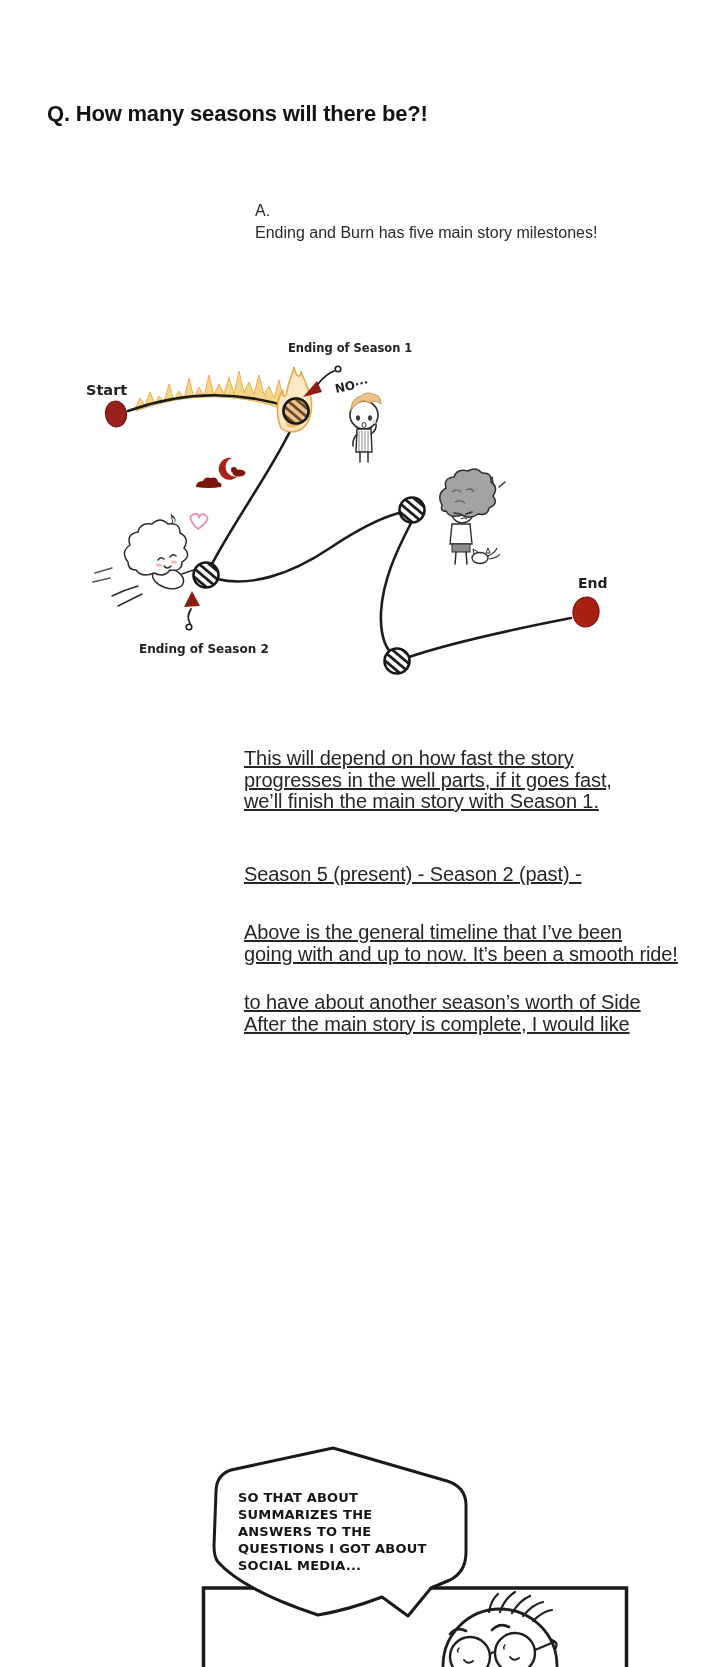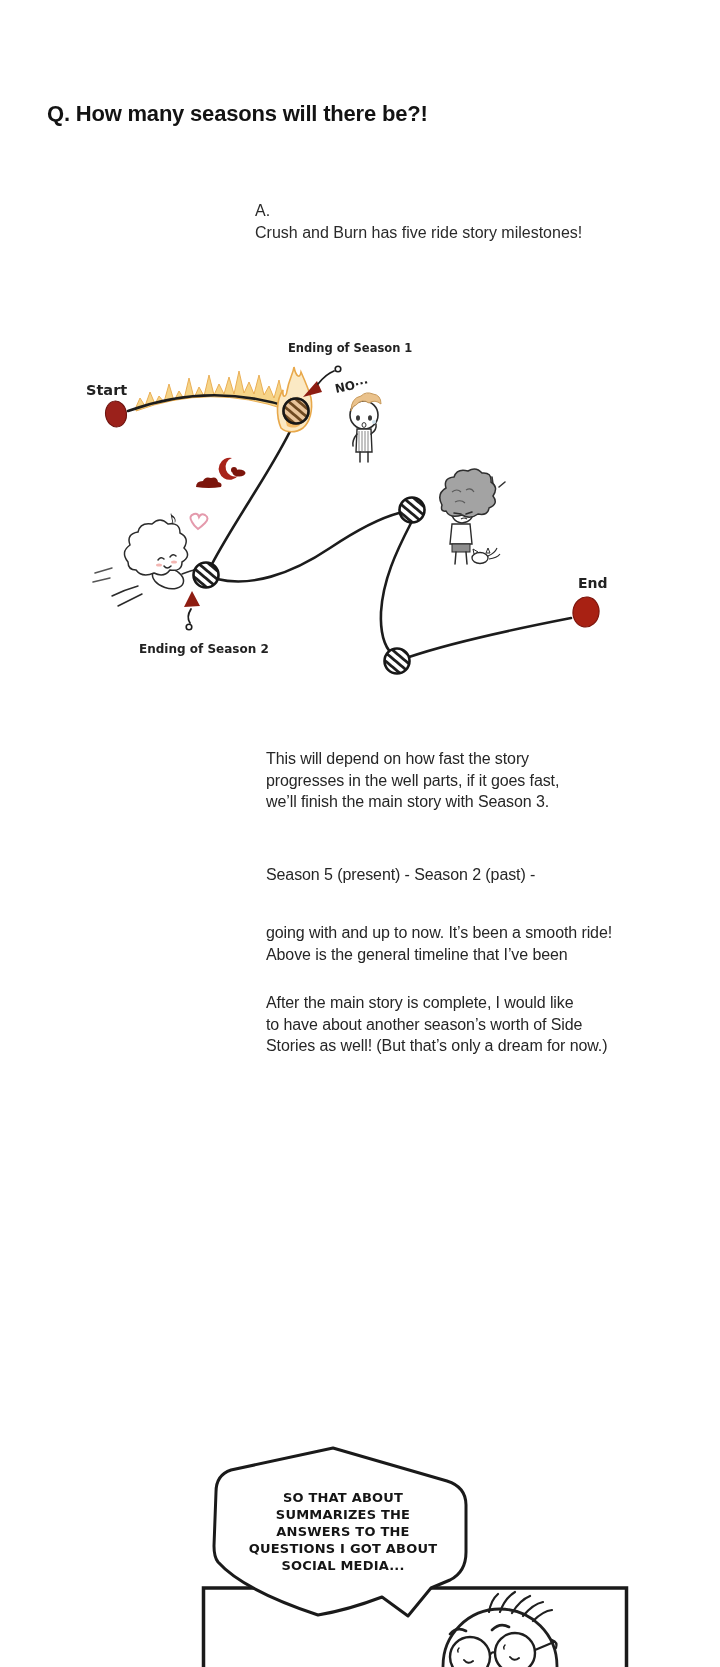--- a/index.html
+++ b/index.html
@@ -28,7 +28,7 @@
 
   <div class="answer-block">
     <div>A.</div>
-    <div>Crush and Burn has five ride story milestones!</div>
+    <div>Ending and Burn has five main story milestones!</div>
   </div>
 
   <svg class="diagram-svg" viewBox="0 280 720 420">

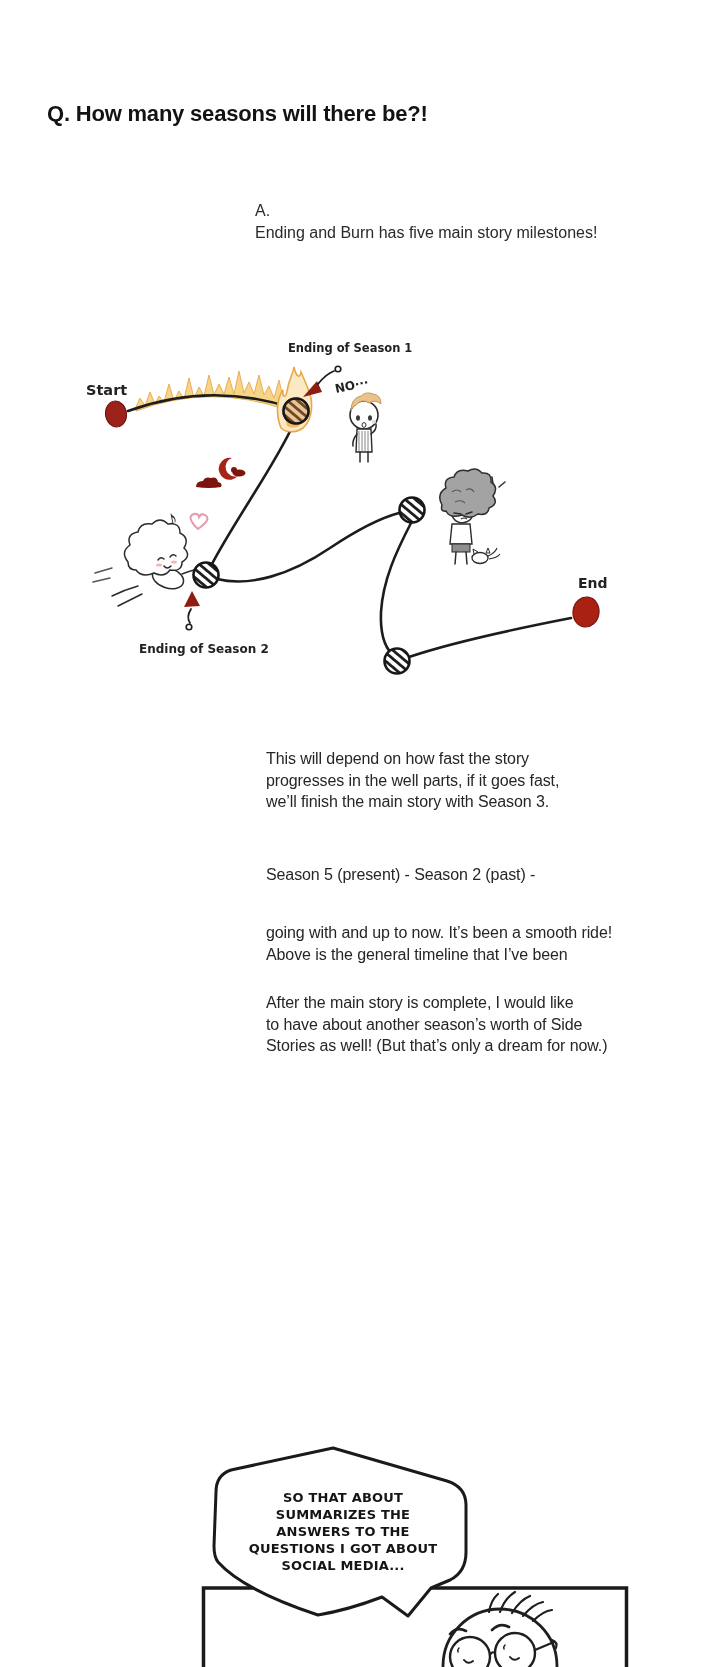--- a/index.html
+++ b/index.html
@@ -8,7 +8,7 @@
   .question{position:absolute;left:47px;top:101px;margin:0;font-size:22px;font-weight:700;
             letter-spacing:-0.2px;color:#131313;}
   .answer-block{position:absolute;left:255px;top:200px;font-size:16px;line-height:22px;color:#2a2a2a;}
-  .para{position:absolute;left:266px;font-size:16px;line-height:21.5px;color:#262626;letter-spacing:-0.1px;}
+  .para{position:absolute;left:244px;font-size:20px;line-height:21.5px;color:#262626;letter-spacing:-0.1px;text-decoration:underline;}
   .p1{top:748px}.p2{top:864px}.p3{top:922px}.p4{top:992px}
   .diagram-svg{position:absolute;left:0;top:280px;width:720px;height:420px;}
   .bottom-svg{position:absolute;left:0;top:1355px;width:720px;height:312px;}

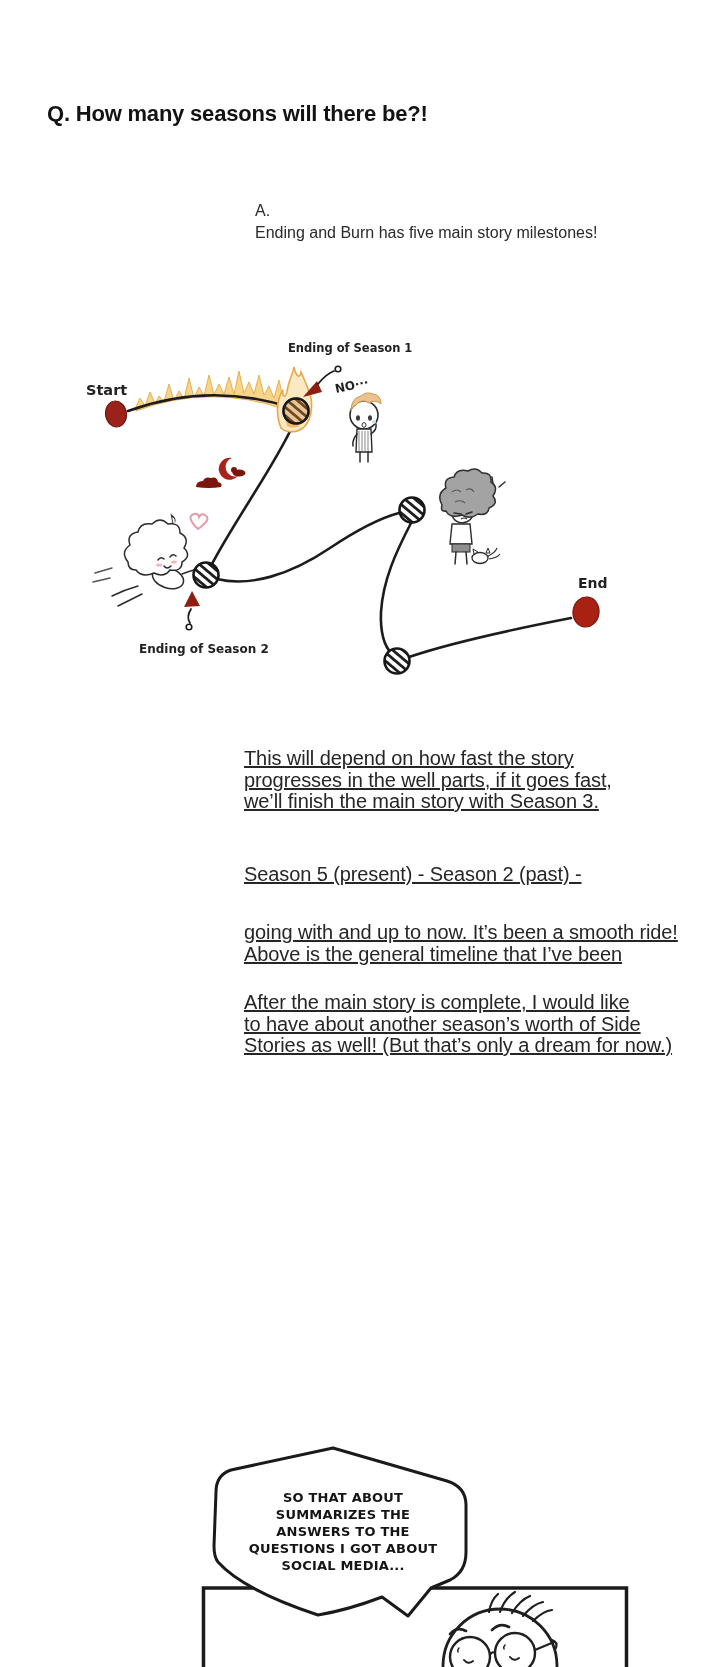--- a/index.html
+++ b/index.html
@@ -134,7 +134,7 @@
   <div class="para p1">
     <div>This will depend on how fast the story</div>
     <div>progresses in the well parts, if it goes fast,</div>
-    <div>we’ll finish the main story with Season 3.</div>
+    <div>we’ll finish the main story with Season 1.</div>
   </div>
   <div class="para p2">
     <div>Season 5 (present) - Season 2 (past) -</div>

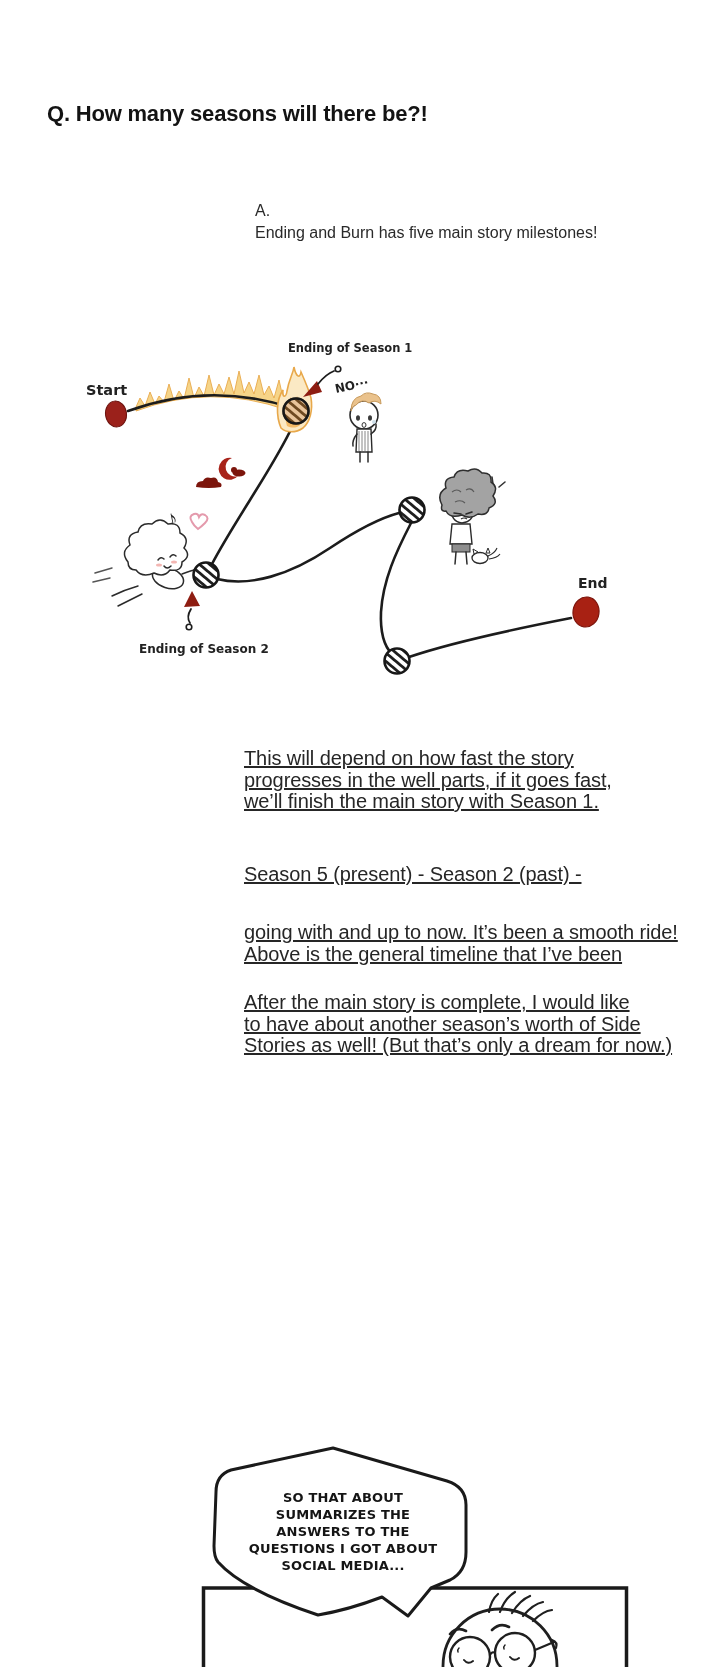--- a/index.html
+++ b/index.html
@@ -140,8 +140,8 @@
     <div>Season 5 (present) - Season 2 (past) -</div>
   </div>
   <div class="para p3">
+    <div>Above is the general timeline that I’ve been</div>
     <div>going with and up to now. It’s been a smooth ride!</div>
-    <div>Above is the general timeline that I’ve been</div>
   </div>
   <div class="para p4">
     <div>After the main story is complete, I would like</div>

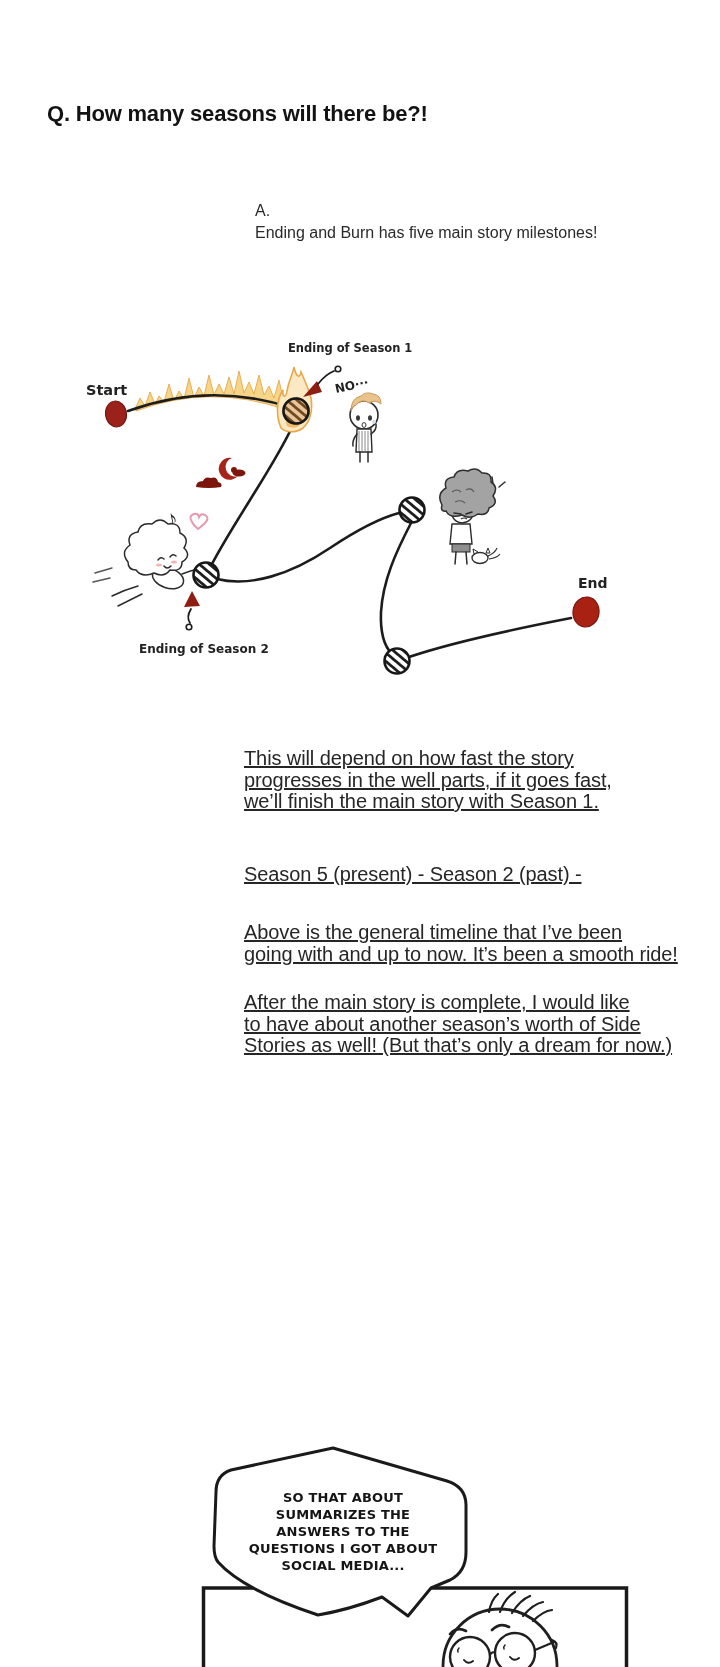--- a/index.html
+++ b/index.html
@@ -144,8 +144,8 @@
     <div>going with and up to now. It’s been a smooth ride!</div>
   </div>
   <div class="para p4">
+    <div>to have about another season’s worth of Side</div>
     <div>After the main story is complete, I would like</div>
-    <div>to have about another season’s worth of Side</div>
     <div>Stories as well! (But that’s only a dream for now.)</div>
   </div>
 

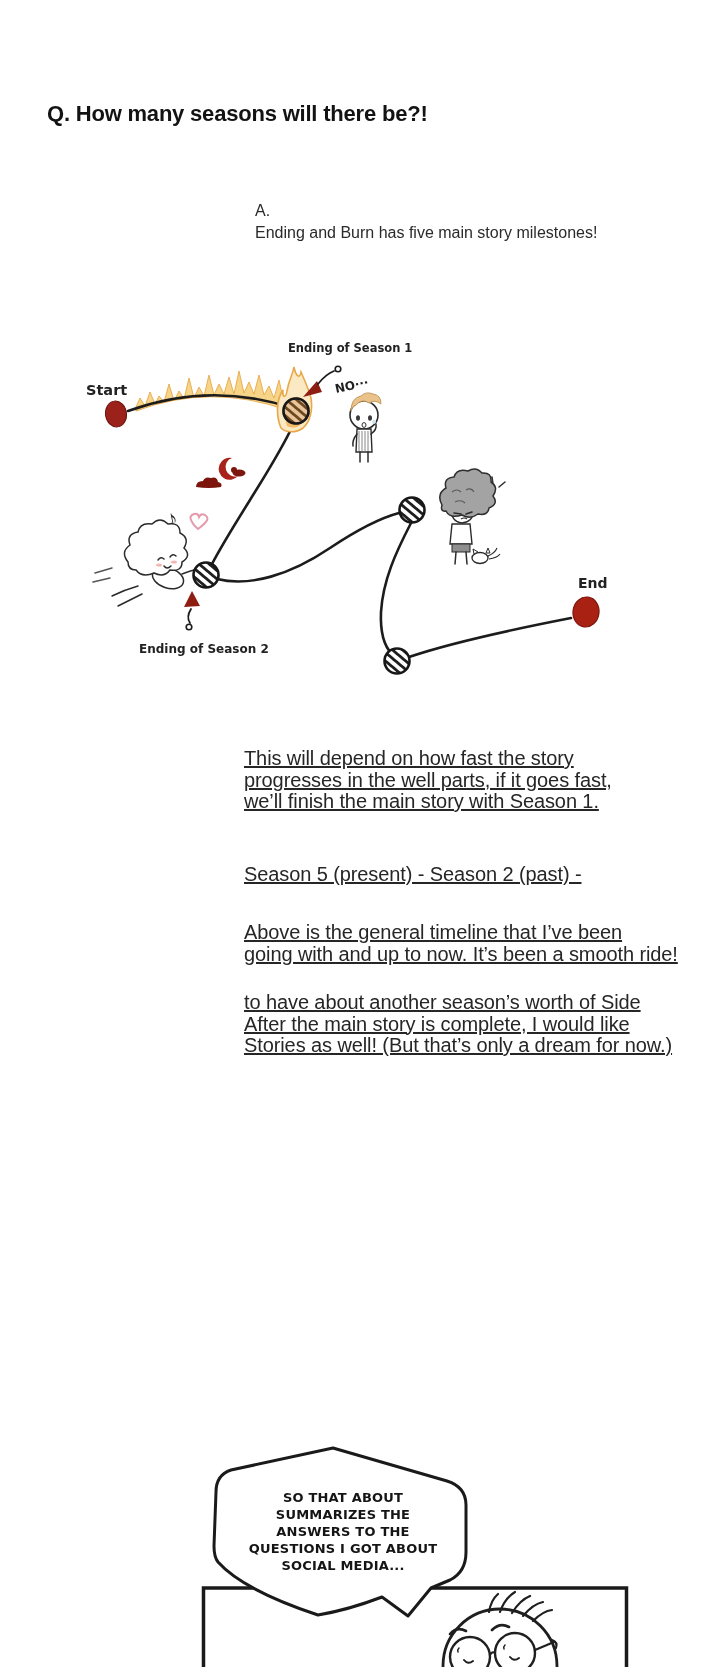--- a/index.html
+++ b/index.html
@@ -146,7 +146,6 @@
   <div class="para p4">
     <div>to have about another season’s worth of Side</div>
     <div>After the main story is complete, I would like</div>
-    <div>Stories as well! (But that’s only a dream for now.)</div>
   </div>
 
   <svg class="bottom-svg" viewBox="0 1355 720 312">

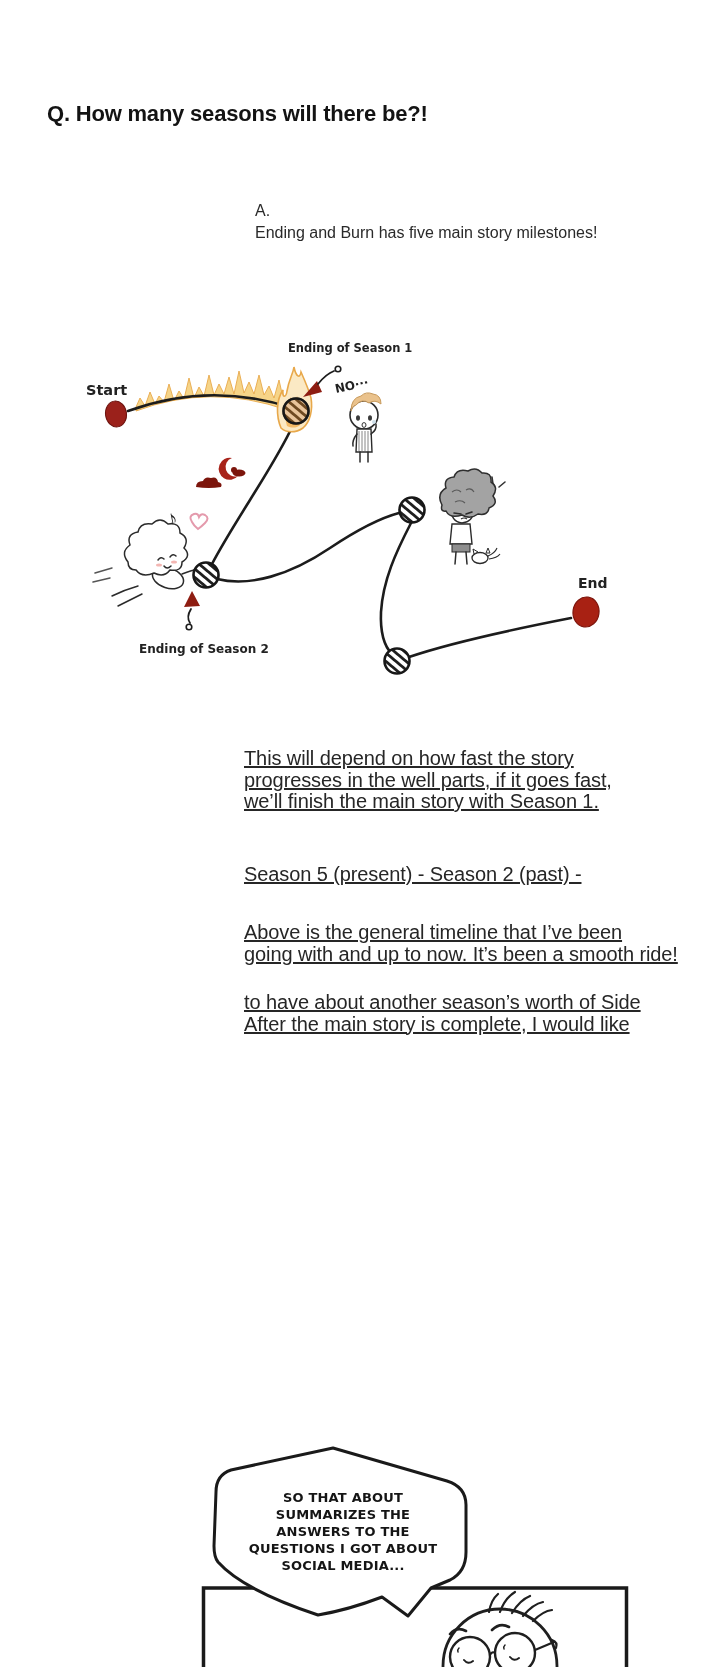--- a/index.html
+++ b/index.html
@@ -13,7 +13,7 @@
   .diagram-svg{position:absolute;left:0;top:280px;width:720px;height:420px;}
   .bottom-svg{position:absolute;left:0;top:1355px;width:720px;height:312px;}
   .hw{font-family:"DejaVu Sans",sans-serif;font-weight:700;fill:#222222;}
-  .bubble-text{position:absolute;left:238px;top:1489px;width:210px;text-align:center;
+  .bubble-text{position:absolute;left:238px;top:1489px;width:210px;text-align:left;
                font-family:"DejaVu Sans",sans-serif;font-size:13px;font-weight:700;
                line-height:17px;letter-spacing:0.2px;color:#151515;z-index:5;}
   .ln{stroke:#1c1c1c;stroke-width:2.6;fill:none;stroke-linecap:round;}

